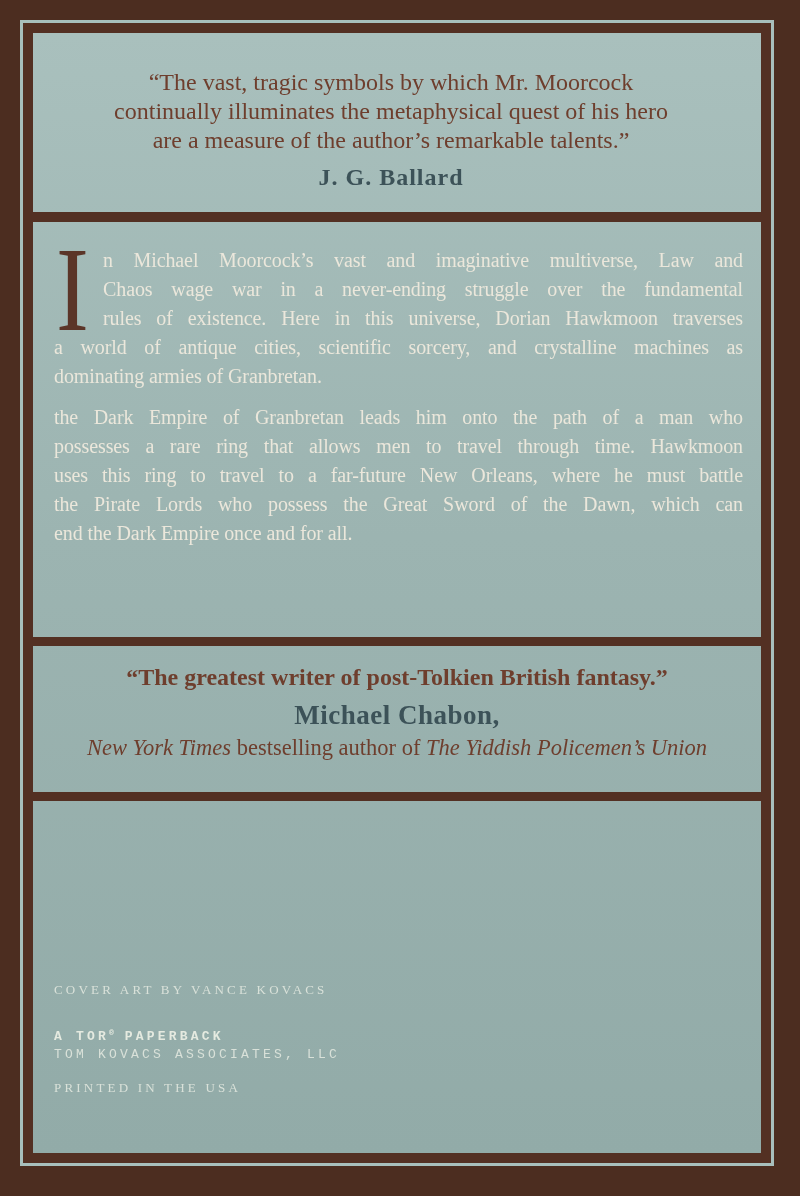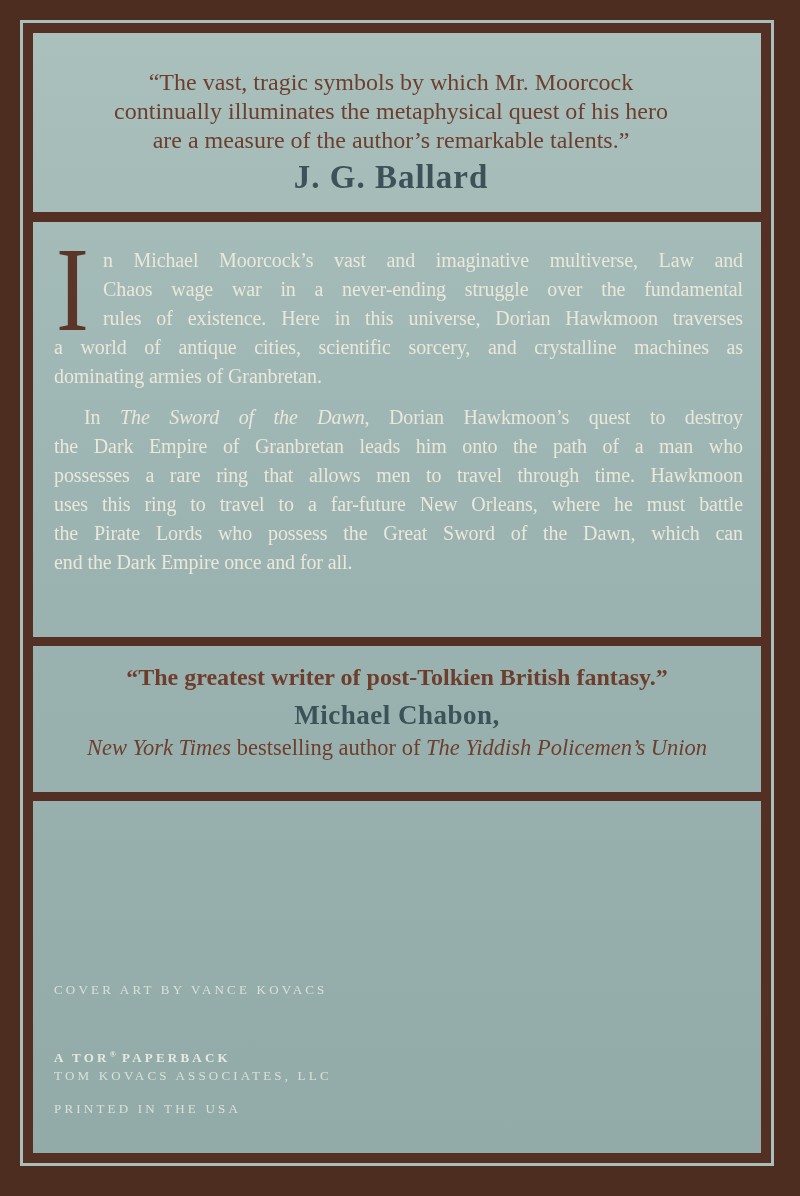--- a/index.html
+++ b/index.html
@@ -48,7 +48,7 @@
   }
   .ballard-name {
     margin-top: 7px;
-    font-size: 33px;
+    font-size: 24px;
     line-height: 30px;
     font-weight: bold;
     letter-spacing: 1px;

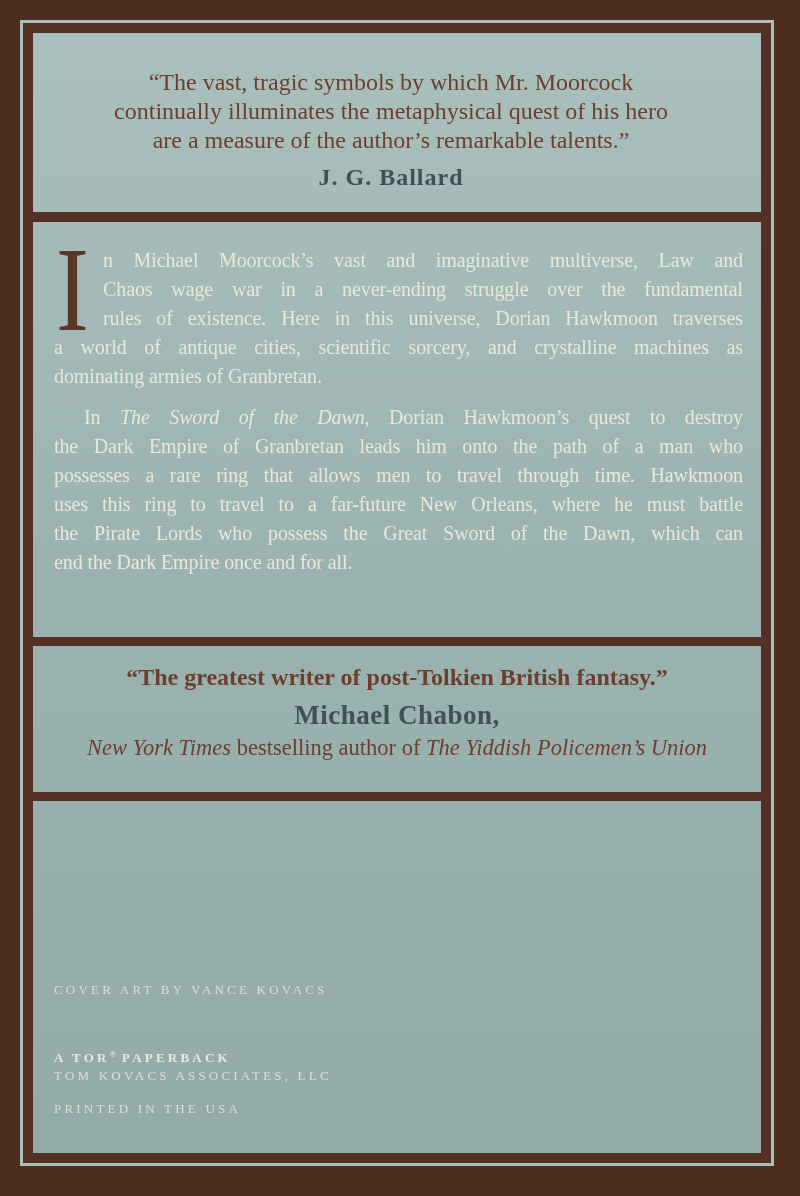--- a/index.html
+++ b/index.html
@@ -160,7 +160,6 @@
           <div class="jline last">dominating armies of Granbretan.</div>
         </div>
         <div class="para para2">
-          <div class="jline indent"><span>In </span><span class="book-title">The Sword of the Dawn</span><span>, Dorian Hawkmoon’s quest to destroy</span></div>
           <div class="jline">the Dark Empire of Granbretan leads him onto the path of a man who</div>
           <div class="jline">possesses a rare ring that allows men to travel through time. Hawkmoon</div>
           <div class="jline">uses this ring to travel to a far-future New Orleans, where he must battle</div>

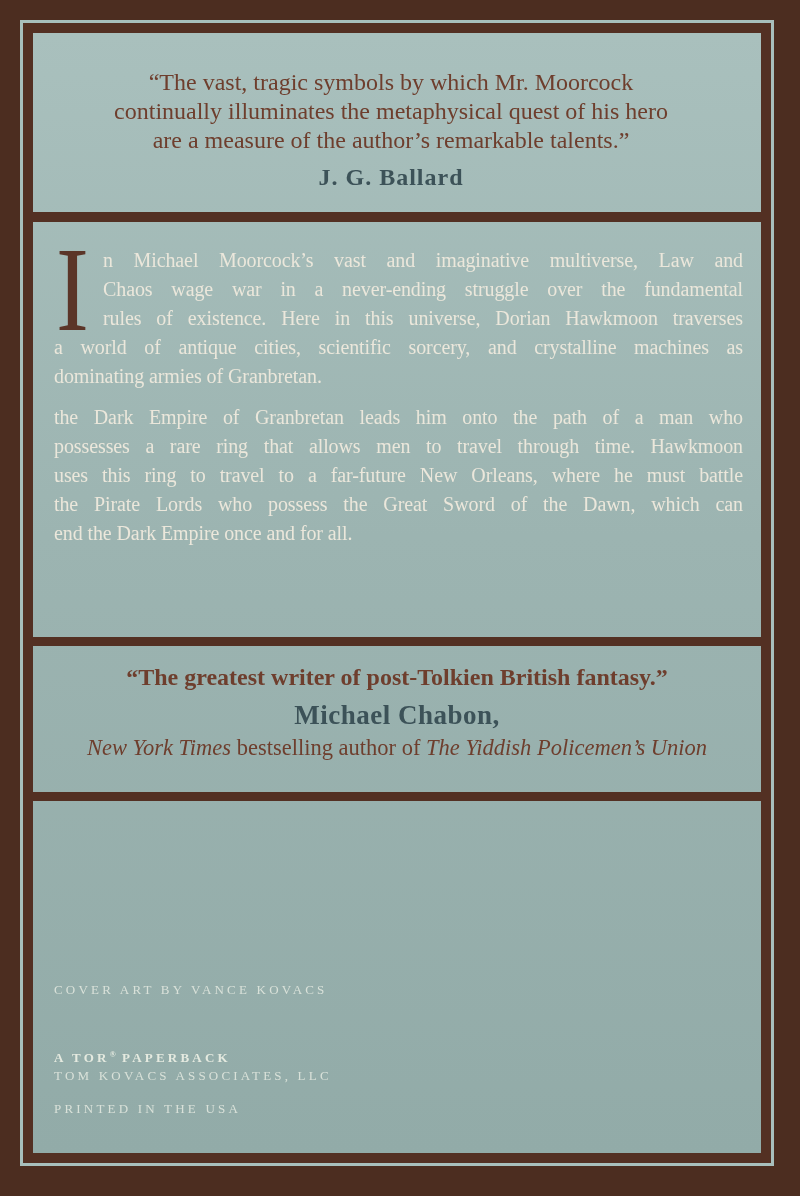--- a/index.html
+++ b/index.html
@@ -124,7 +124,7 @@
     line-height: 17px;
     letter-spacing: 3.2px;
   }
-  .imprint-block { margin-top: 48px; }
+  .imprint-block { margin-top: 26px; font-family: Liberation Mono, monospace; }
   .imprint-block .credit-line { line-height: 17.5px; }
   .imprint-bold { font-weight: bold; color: #e5eae0; }
   .reg-mark {

